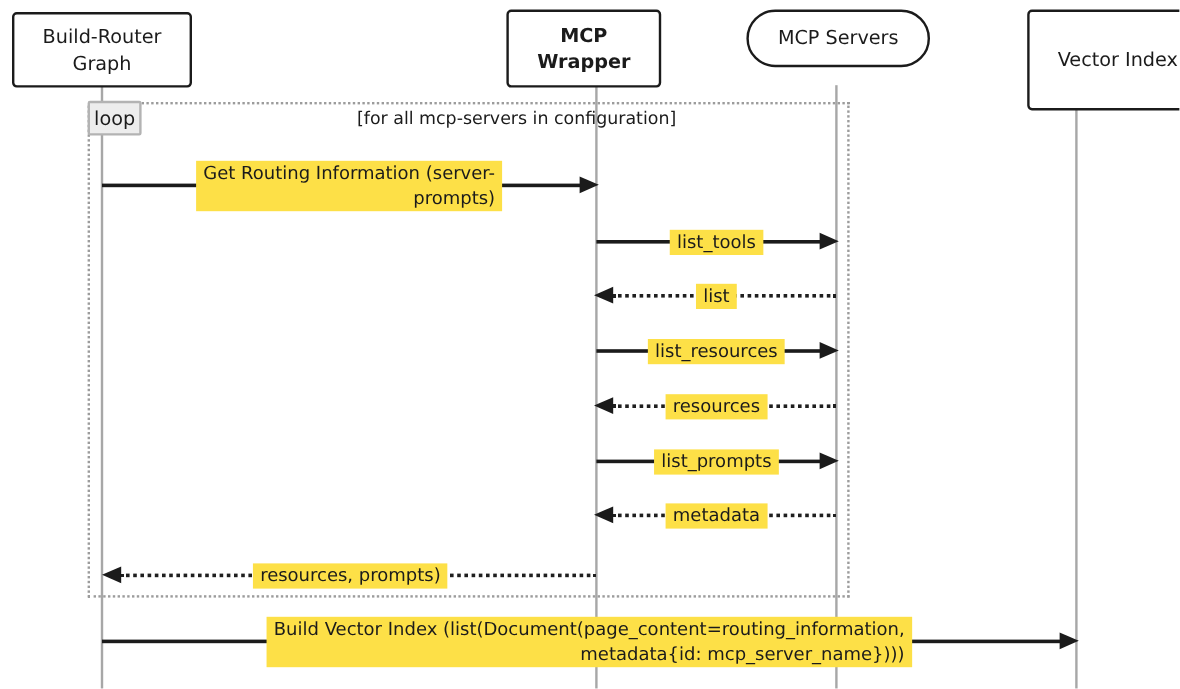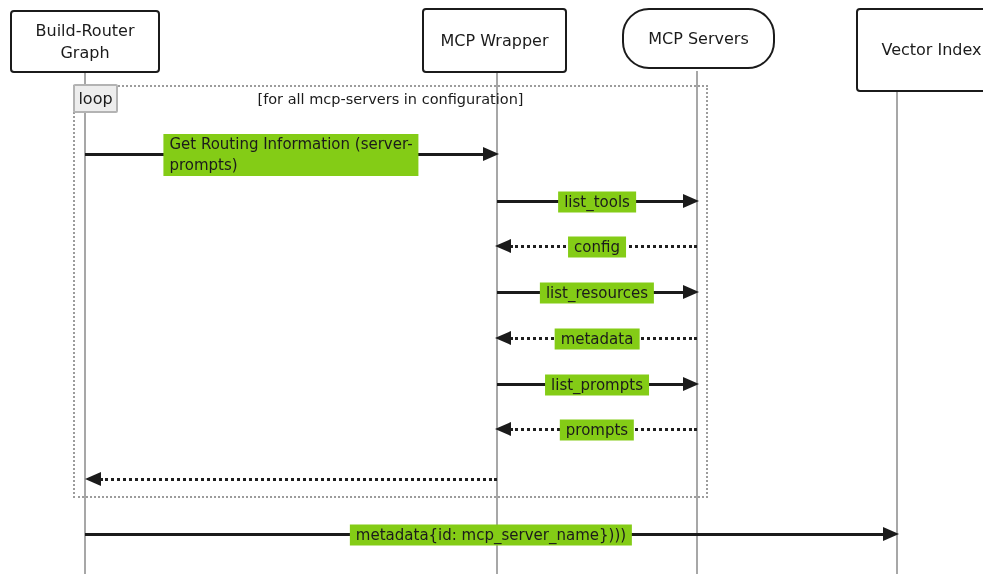--- a/index.html
+++ b/index.html
@@ -64,7 +64,7 @@
   <div class="participant" style="left:10px;top:10px;width:150px;height:63px;">
     <span>Build-Router Graph</span>
   </div>
-  <div class="participant" style="left:422px;top:8px;width:145px;height:65px;">
+  <div class="participant" style="left:422px;top:8px;width:129px;height:65px;font-weight:bold;">
     <span>MCP Wrapper</span>
   </div>
   <div class="participant" style="left:622px;top:8px;width:153px;height:61px;border-radius:27px;">

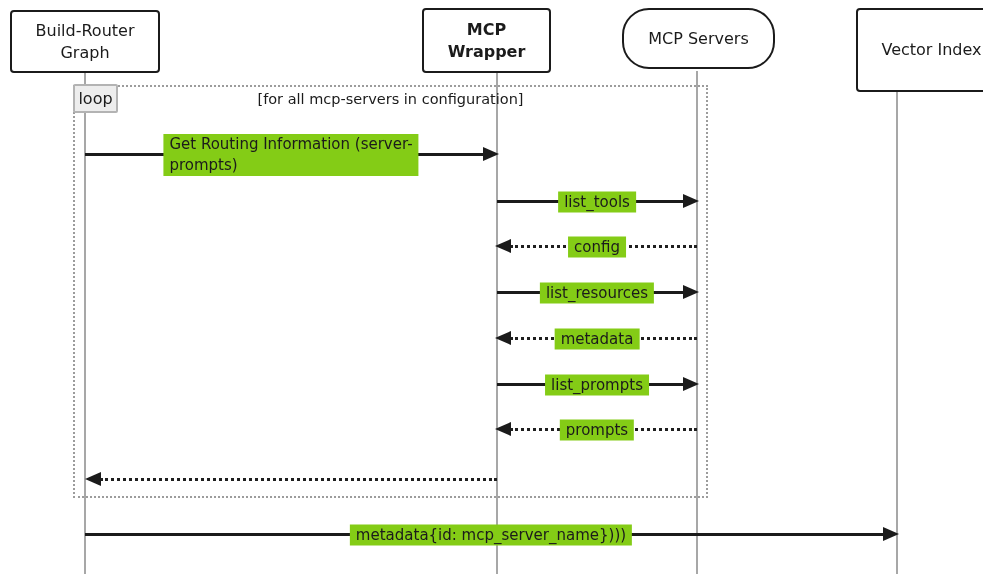--- a/index.html
+++ b/index.html
@@ -67,7 +67,7 @@
   <div class="participant" style="left:422px;top:8px;width:129px;height:65px;font-weight:bold;">
     <span>MCP Wrapper</span>
   </div>
-  <div class="participant" style="left:622px;top:8px;width:153px;height:61px;border-radius:27px;">
+  <div class="participant" style="left:622px;top:8px;width:153px;height:48px;border-radius:27px;">
     <span>MCP Servers</span>
   </div>
   <div class="participant" style="left:856px;top:8px;width:151px;height:84px;">

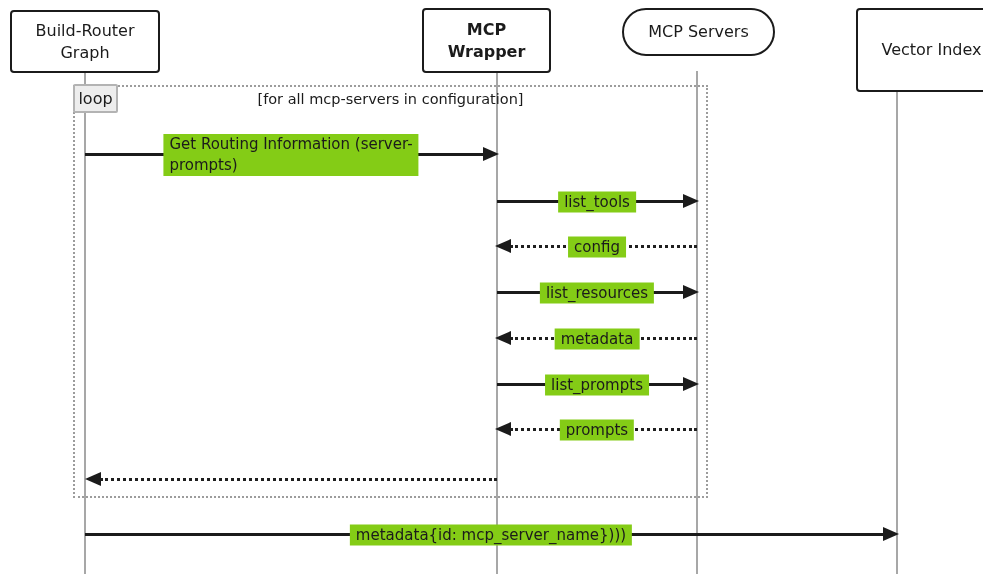--- a/index.html
+++ b/index.html
@@ -27,7 +27,7 @@
   }
   .loop-cond{
     position:absolute;left:73px;top:91px;width:635px;text-align:center;
-    font-size:14.5px;z-index:2;
+    font-size:14.5px;z-index:2;padding-left:40px;
   }
   
   .msg{position:absolute;z-index:3;}

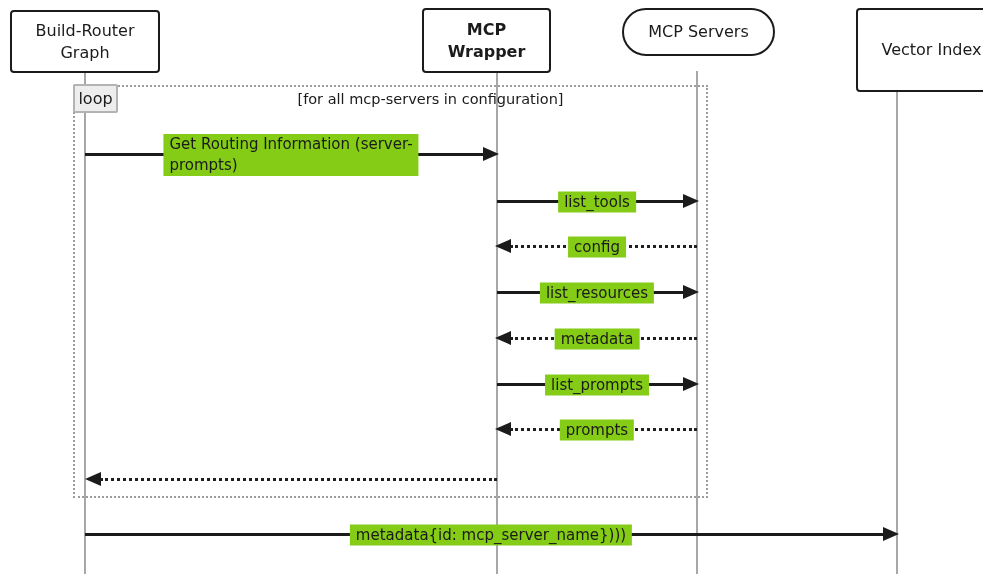--- a/index.html
+++ b/index.html
@@ -41,7 +41,7 @@
   .head-left{left:-2px;border-right:16px solid #1b1b1b;}
   .msg-label{
     position:absolute;left:50%;top:2px;transform:translate(-50%,-50%);
-    background:#84cc16;padding:0 6px;text-align:left;font-size:15px;line-height:1.4;
+    background:#fde047;padding:0 6px;text-align:right;font-size:15px;line-height:1.4;
     white-space:nowrap;
   }
 </style>

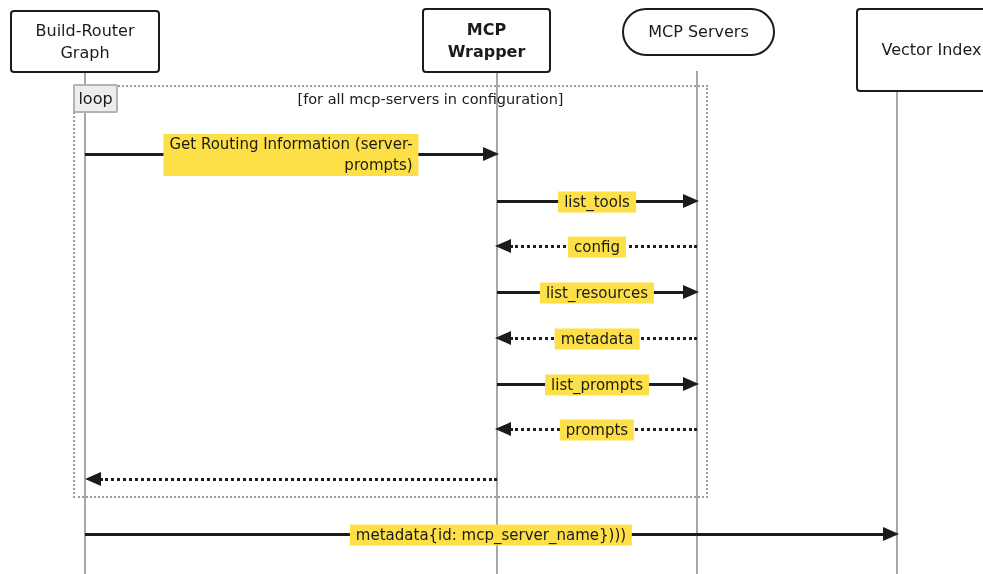--- a/index.html
+++ b/index.html
@@ -92,7 +92,7 @@
   <div class="msg to-left dotted" style="left:497px;top:245px;width:200px;">
     <div class="shaft"></div>
     <div class="head head-left"></div>
-    <div class="msg-label">config</div>
+    <div class="msg-label">list</div>
   </div>
 
   <div class="msg to-right" style="left:497px;top:291px;width:200px;">

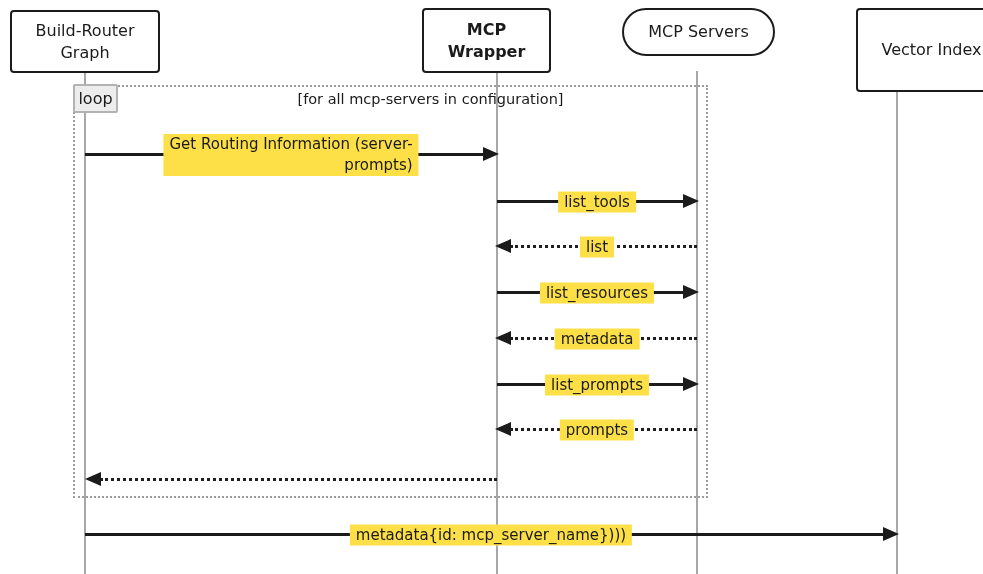--- a/index.html
+++ b/index.html
@@ -104,7 +104,7 @@
   <div class="msg to-left dotted" style="left:497px;top:337px;width:200px;">
     <div class="shaft"></div>
     <div class="head head-left"></div>
-    <div class="msg-label">metadata</div>
+    <div class="msg-label">resources</div>
   </div>
 
   <div class="msg to-right" style="left:497px;top:383px;width:200px;">

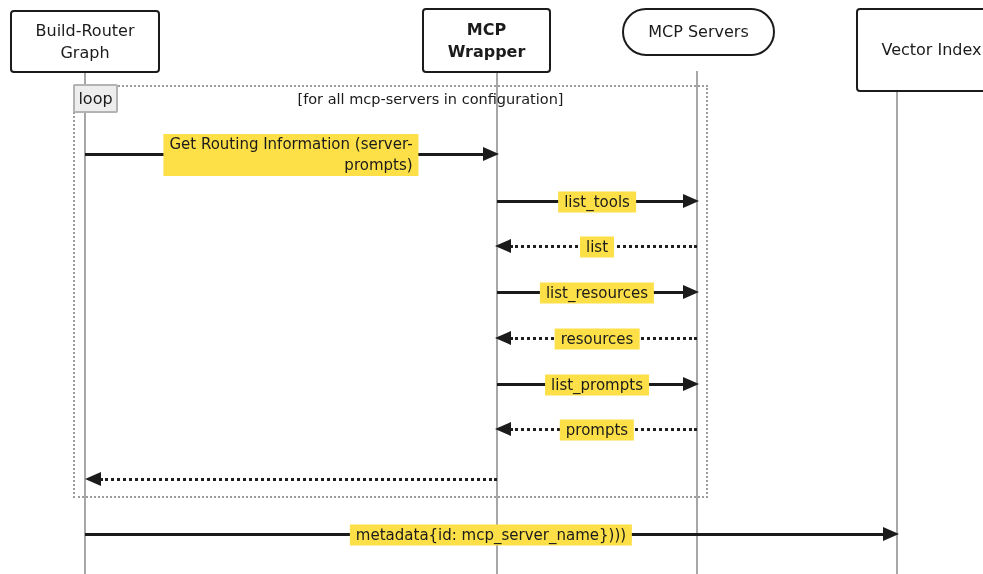--- a/index.html
+++ b/index.html
@@ -116,7 +116,7 @@
   <div class="msg to-left dotted" style="left:497px;top:428px;width:200px;">
     <div class="shaft"></div>
     <div class="head head-left"></div>
-    <div class="msg-label">prompts</div>
+    <div class="msg-label">metadata</div>
   </div>
 
   <div class="msg to-left dotted" style="left:87px;top:478px;width:410px;">

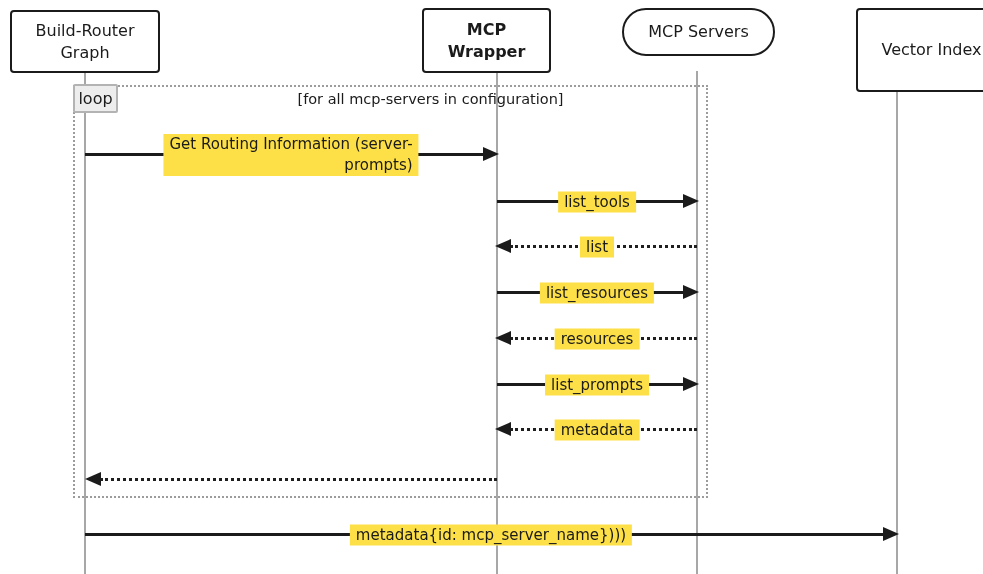--- a/index.html
+++ b/index.html
@@ -123,6 +123,7 @@
     <div class="shaft"></div>
     <div class="head head-left"></div>
     <div class="msg-label">
+      <div>resources, prompts)</div>
     </div>
   </div>
 

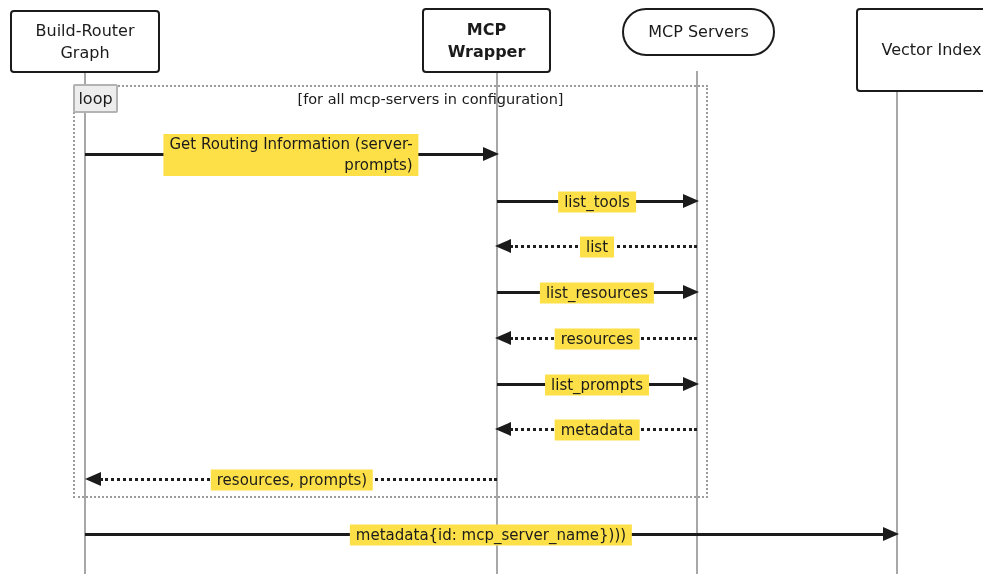--- a/index.html
+++ b/index.html
@@ -131,6 +131,7 @@
     <div class="shaft"></div>
     <div class="head head-right"></div>
     <div class="msg-label">
+      <div>Build Vector Index (list(Document(page_content=routing_information,</div>
       <div>metadata{id: mcp_server_name})))</div>
     </div>
   </div>

